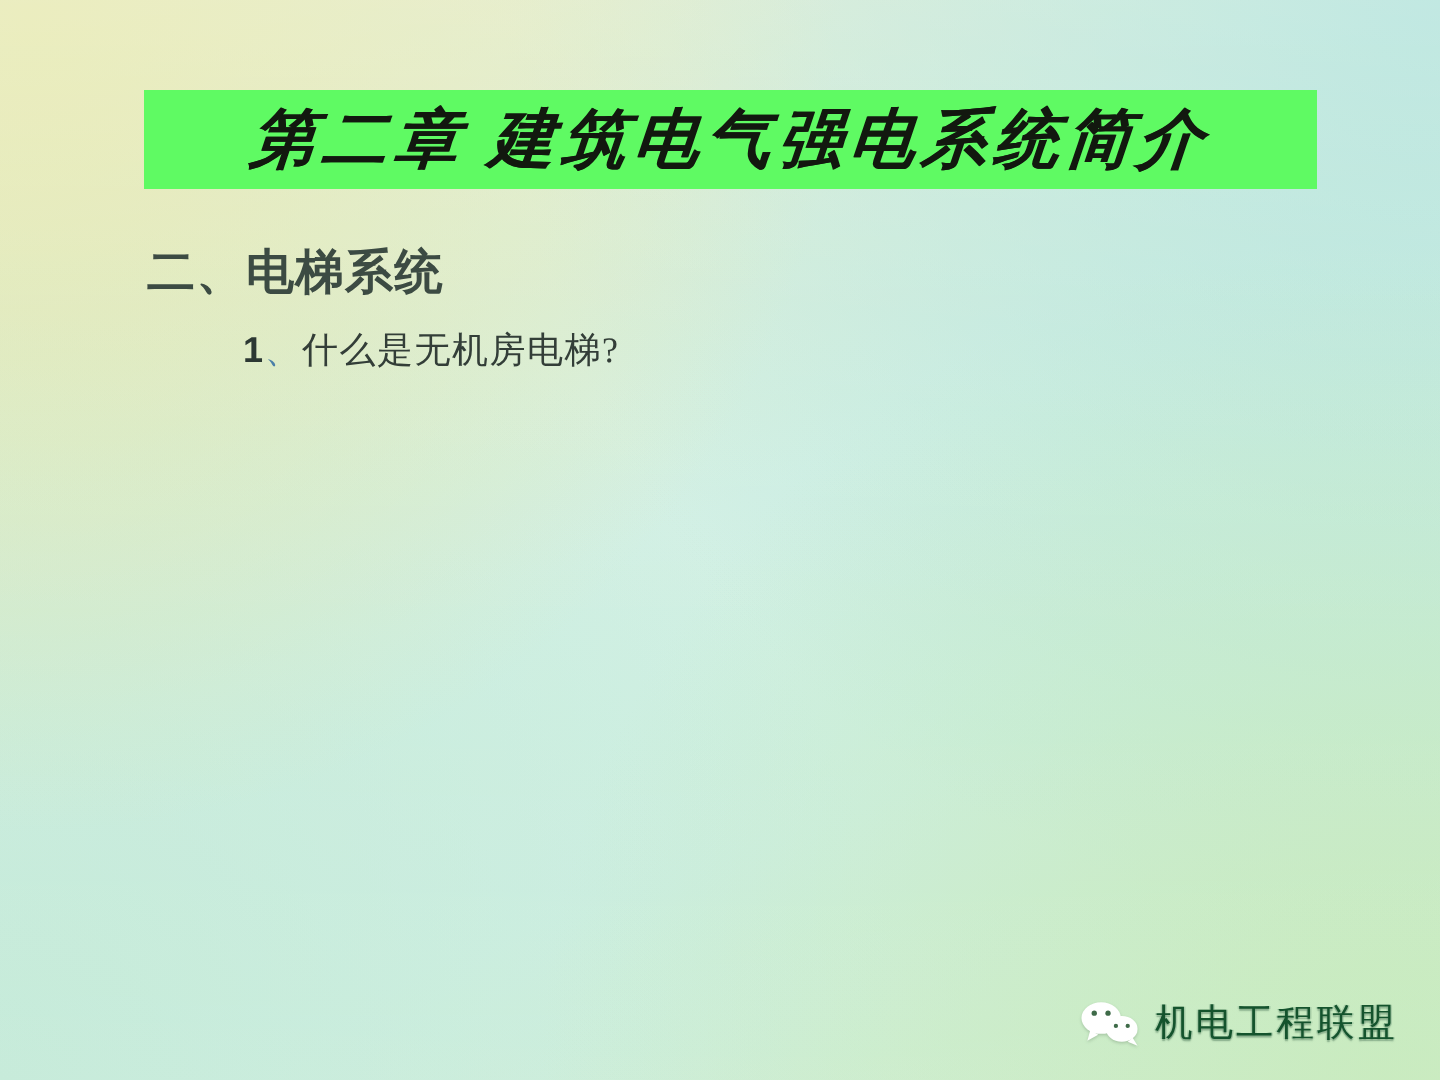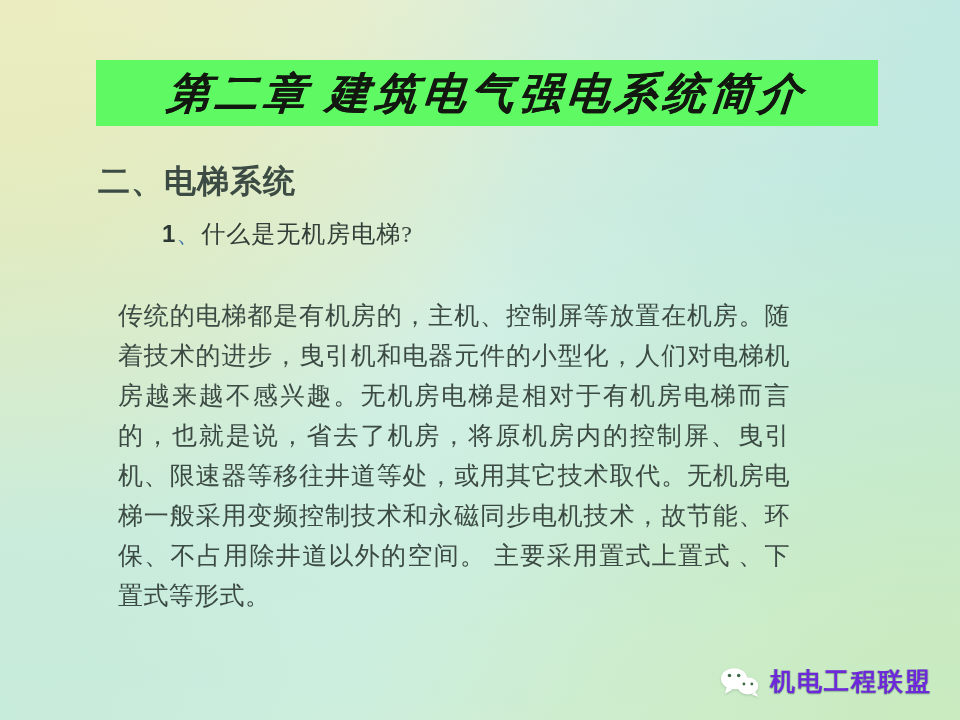--- a/index.html
+++ b/index.html
@@ -165,7 +165,6 @@
     <span class="num">1</span><span class="dun">、</span><span class="txt">什么是无机房电梯?</span>
   </div>
 
-  <div id="body-paragraph">传统的电梯都是有机房的，主机、控制屏等放置在机房。随着技术的进步，曳引机和电器元件的小型化，人们对电梯机房越来越不感兴趣。无机房电梯是相对于有机房电梯而言的，也就是说，省去了机房，将原机房内的控制屏、曳引机、限速器等移往井道等处，或用其它技术取代。无机房电梯一般采用变频控制技术和永磁同步电机技术，故节能、环保、不占用除井道以外的空间。  主要采用置式上置式 、下置式等形式。</div>
 
   <div id="watermark">
     <svg id="wechat-icon" viewBox="0 0 64 48">

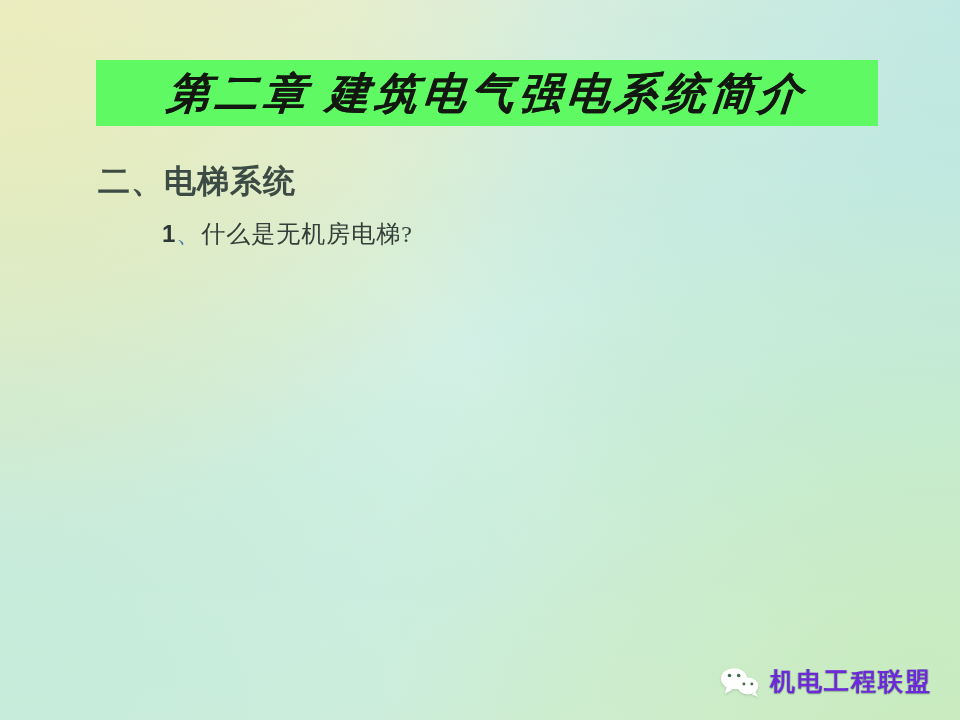--- a/index.html
+++ b/index.html
@@ -134,10 +134,10 @@
     filter: drop-shadow(0 1px 1px rgba(120,150,120,0.45));
   }
   #watermark-text {
-    color: #6d28d9;
+    color: #14532d;
     font-family: "Liberation Sans", "DejaVu Sans", sans-serif;
     font-size: 25px;
-    font-weight: 700;
+    font-weight: 400;
     letter-spacing: 2px;
     white-space: nowrap;
     text-shadow:

